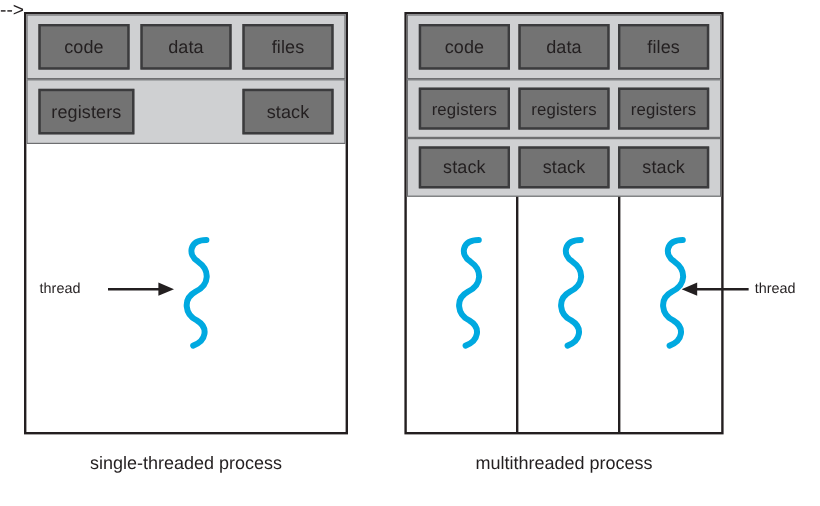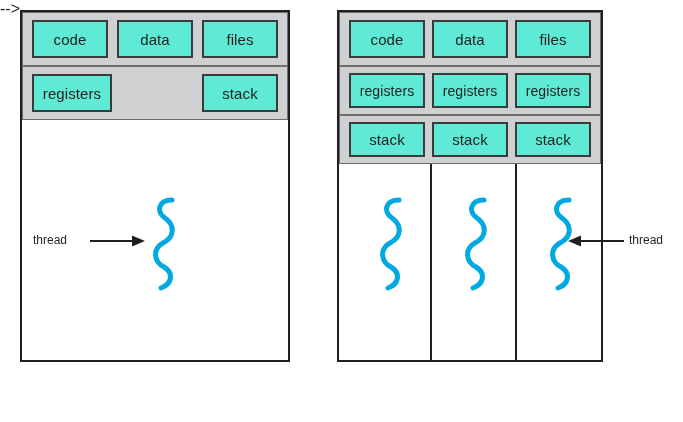--- a/index.html
+++ b/index.html
@@ -43,7 +43,7 @@
   .cell {
     position: absolute;
     box-sizing: border-box;
-    background: #5eead4;
+    background: #737373;
     border: 2px solid #3b3b3d;
     display: flex;
     align-items: center;

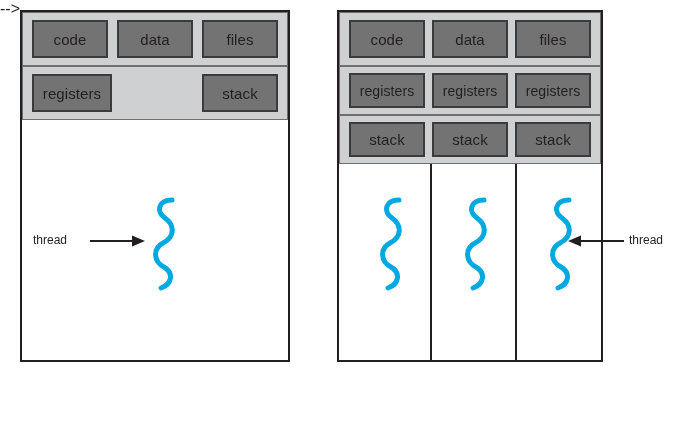--- a/index.html
+++ b/index.html
@@ -131,6 +131,7 @@
     <polygon points="55,8 42,2.5 42,13.5" fill="#231f20"></polygon>
   </svg>
 
+  <div class="caption" style="left:20px; top:379px; width:270px;">single-threaded process</div>
 
 
   

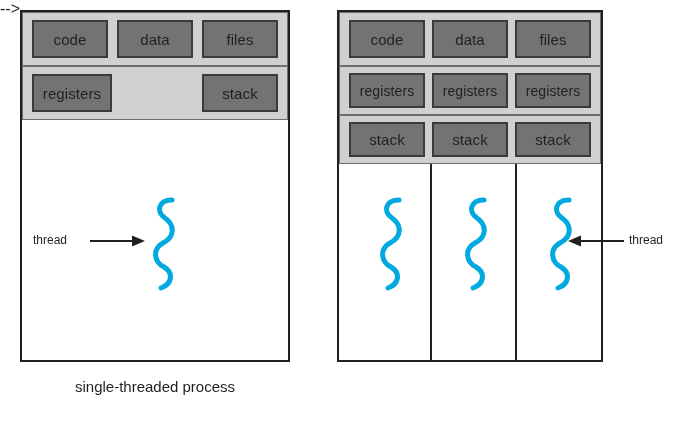--- a/index.html
+++ b/index.html
@@ -198,6 +198,7 @@
   </svg>
   <div class="anno-label" style="left:629px; top:234px;">thread</div>
 
+  <div class="caption" style="left:337px; top:379px; width:266px;">multithreaded process</div>
 
 </div>
 

